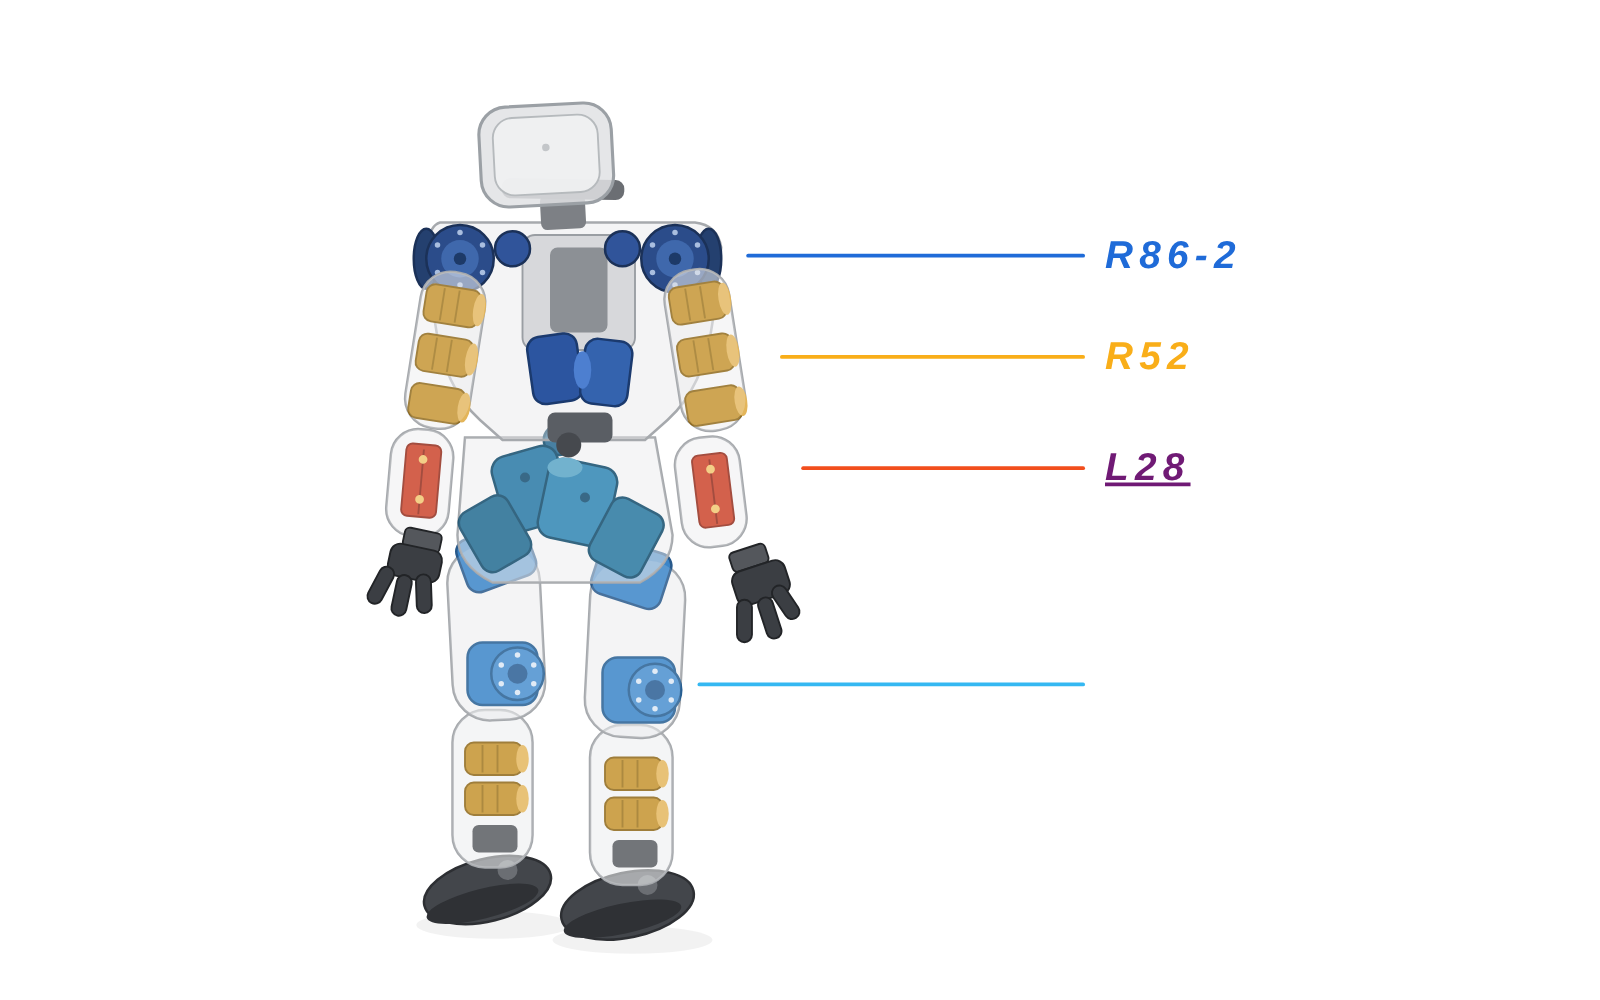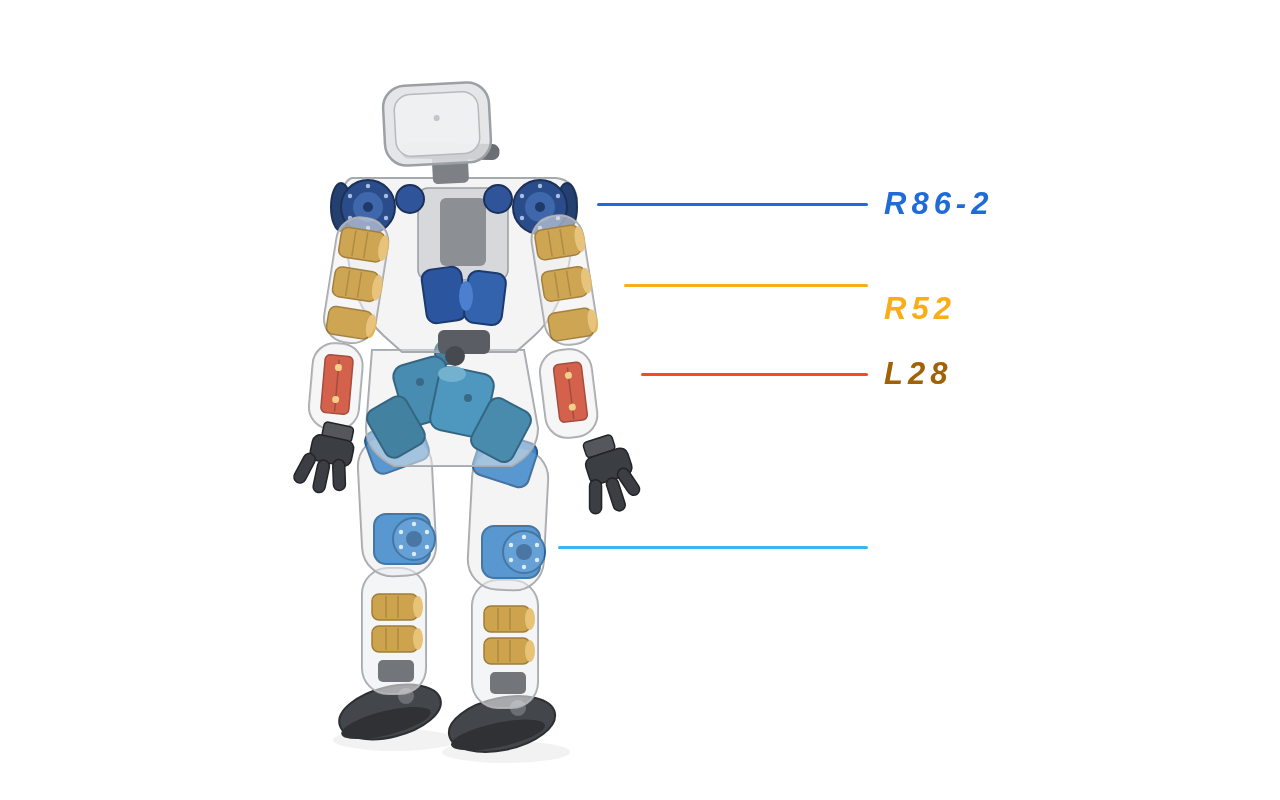--- a/index.html
+++ b/index.html
@@ -269,7 +269,7 @@
   <div class="callout-label" style="left: 884px; top: 185px; color: rgb(31, 107, 216);">R86-2</div>
 
   <div class="callout-line" style="left: 624px; top: 284px; width: 244px; background: rgb(249, 174, 25);"></div>
-  <div class="callout-label" style="left: 884px; top: 266px; color: rgb(249, 174, 25); margin-top: 24px;">R52</div>
+  <div class="callout-label" style="left: 884px; top: 266px; color: rgb(249, 174, 25);">R52</div>
 
   <div class="callout-line" style="left: 641px; top: 373px; width: 227px; background: rgb(242, 78, 29);"></div>
   <div class="callout-label" style="left: 884px; top: 355px; color: #a16207;">L28</div>

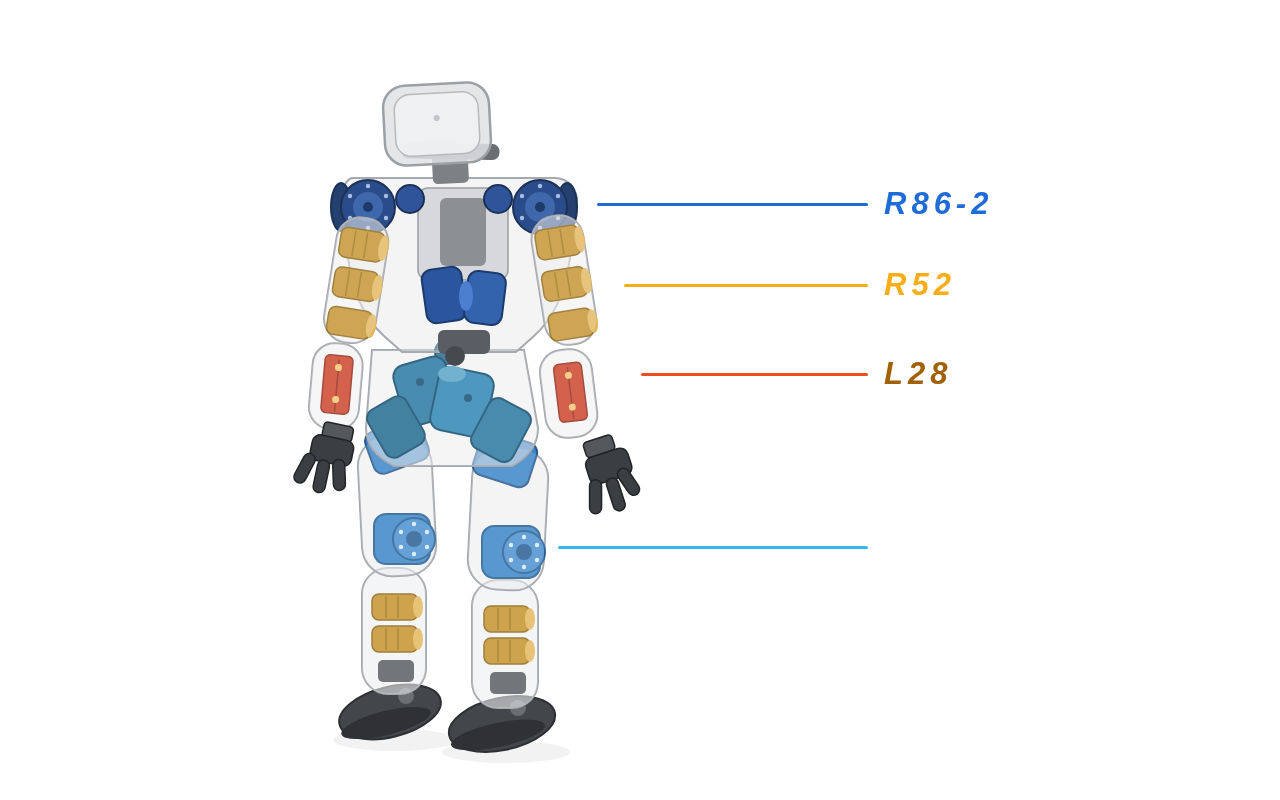--- a/index.html
+++ b/index.html
@@ -272,7 +272,7 @@
   <div class="callout-label" style="left: 884px; top: 266px; color: rgb(249, 174, 25);">R52</div>
 
   <div class="callout-line" style="left: 641px; top: 373px; width: 227px; background: rgb(242, 78, 29);"></div>
-  <div class="callout-label" style="left: 884px; top: 355px; color: #a16207;">L28</div>
+  <div class="callout-label" style="left: 884px; top: 355px; color: #701a75; text-decoration: underline;">L28</div>
 
   <div class="callout-line" style="left: 558px; top: 546px; width: 310px; background: rgb(53, 184, 242);"></div>
 

